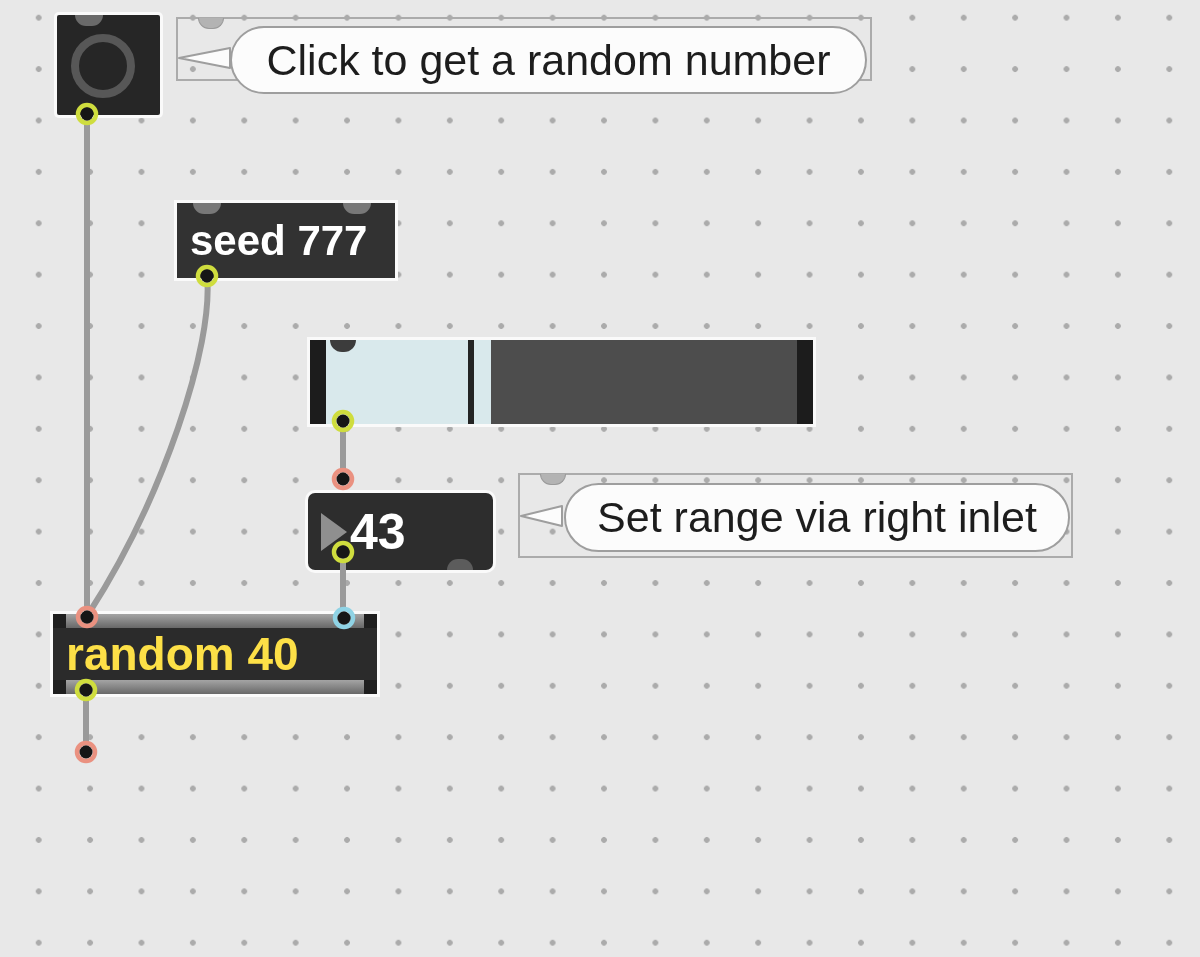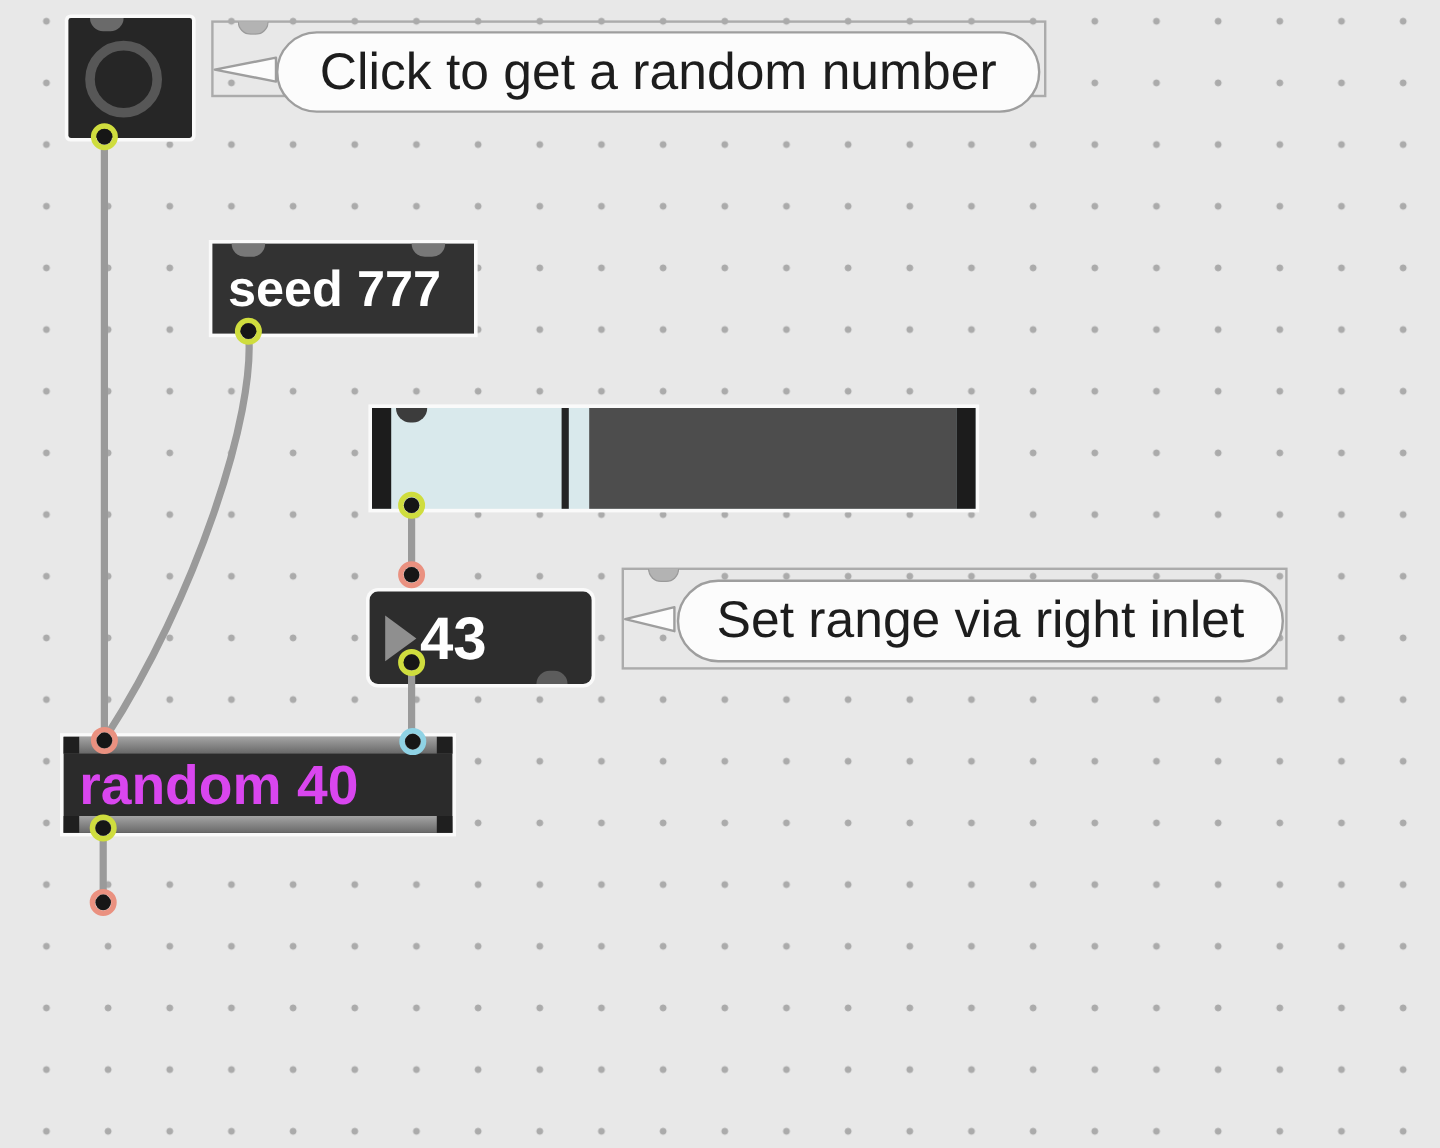--- a/index.html
+++ b/index.html
@@ -53,7 +53,7 @@
   #obj .strip .cap{position:absolute;top:0;width:13px;height:14px;background:#1f1f1f;}
   #obj .strip .cap.l{left:0;} #obj .strip .cap.r{right:0;}
   #obj .objtext{position:absolute;left:13px;top:14px;height:52px;display:flex;
-    align-items:center;color:#d946ef;font-size:46px;font-weight:bold;}
+    align-items:center;color:#fde047;font-size:46px;font-weight:bold;}
   
   .comment-rect{position:absolute;border:2px solid var(--rect-border);box-sizing:border-box;}
   .comment-tab{position:absolute;top:-1px;width:24px;height:10px;background:#b3b3b3;

